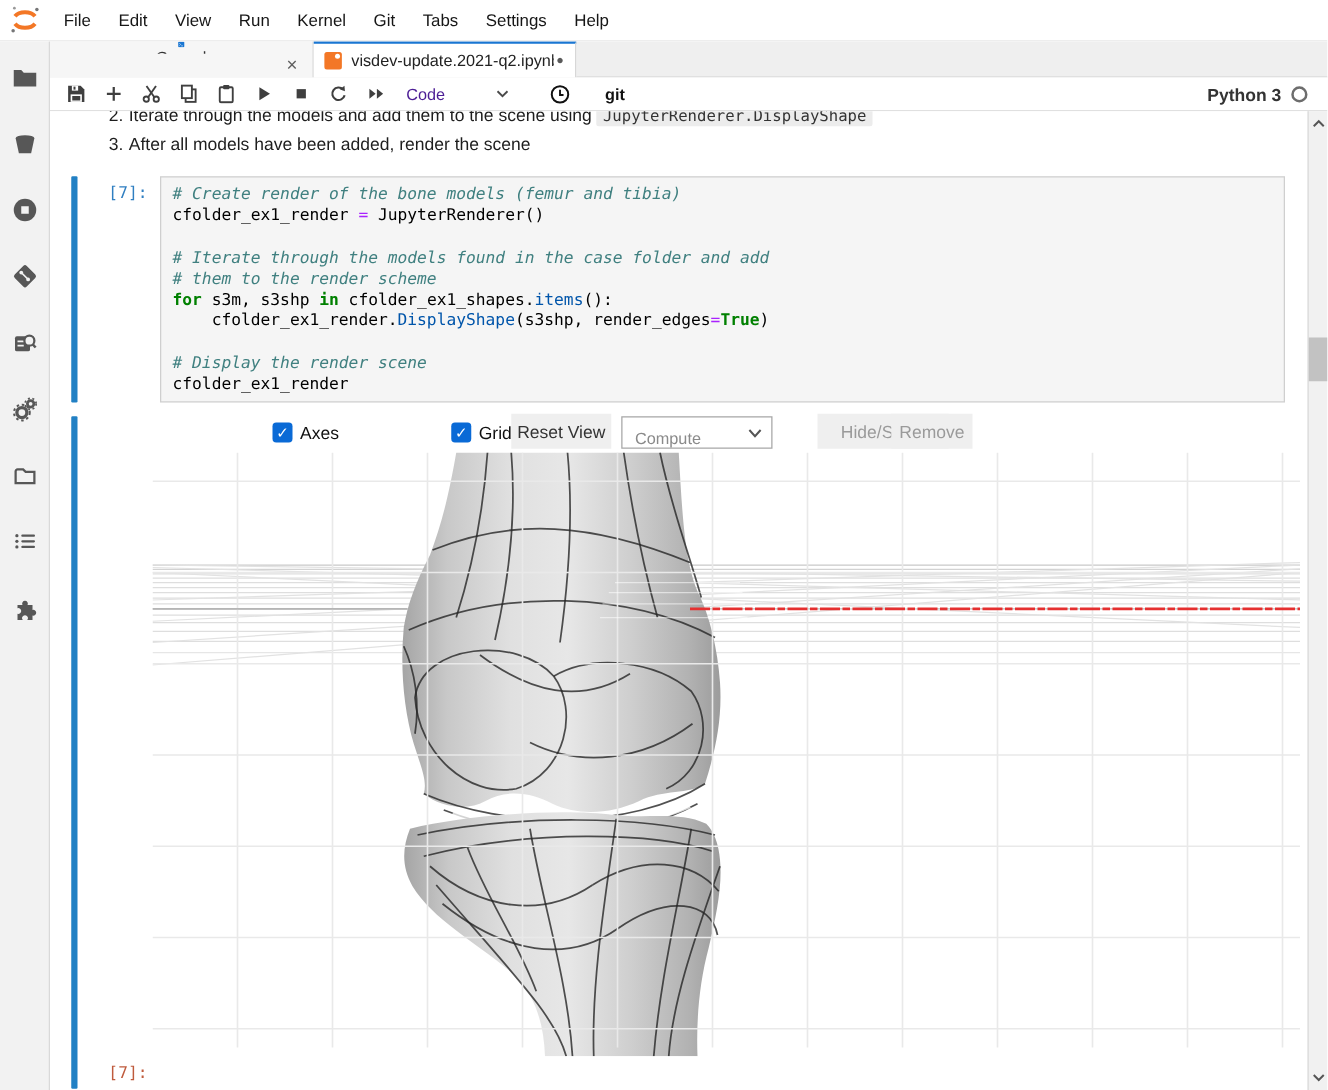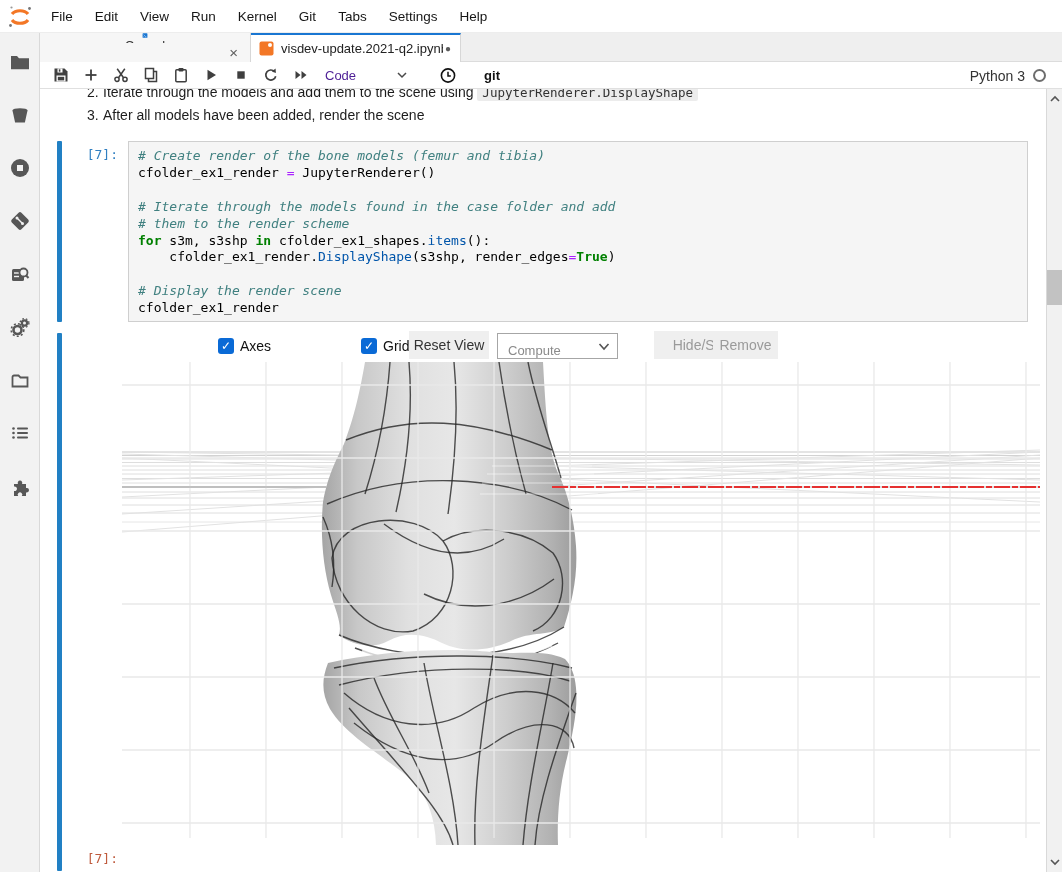--- a/index.html
+++ b/index.html
@@ -9,7 +9,7 @@
 
   
   #menubar { position:absolute; left:0; top:0; width:1062px; height:33px;
-             background:#fff; display:flex; align-items:flex-start; z-index:5;
+             background:#fff; display:flex; align-items:center; z-index:5;
              border-bottom:1px solid #ededed; }
   #logo-box { width:40px; height:33px; display:flex; align-items:center; justify-content:center; }
   .menu-item { font-size:13.5px; color:#161616; padding:0 11px; line-height:33px; cursor:default; }

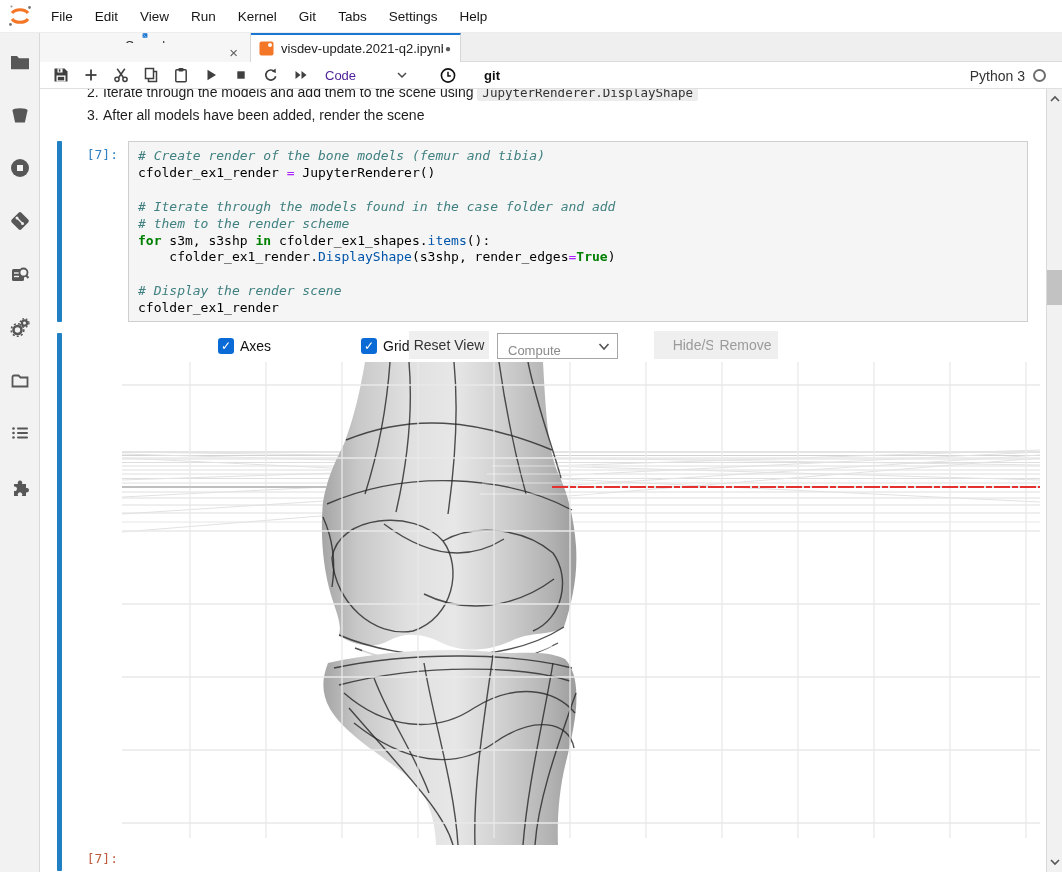--- a/index.html
+++ b/index.html
@@ -42,7 +42,7 @@
   #celltype-chevron { margin-left:38px; }
   #clock-btn { margin-left:16px; }
   #git-label { font-size:13px; font-weight:bold; color:#111; margin-left:14px; }
-  #kernel-area { position:absolute; right:16px; top:0; height:27px; display:flex; align-items:center; gap:8px; }
+  #kernel-area { position:absolute; right:16px; top:0; height:27px; display:flex; align-items:center; gap:8px;font-weight:bold; }
   #kernel-name { font-size:14px; color:#333; }
   #kernel-status { width:13px; height:13px; border:2px solid #6d6d6d; border-radius:50%; }
 

